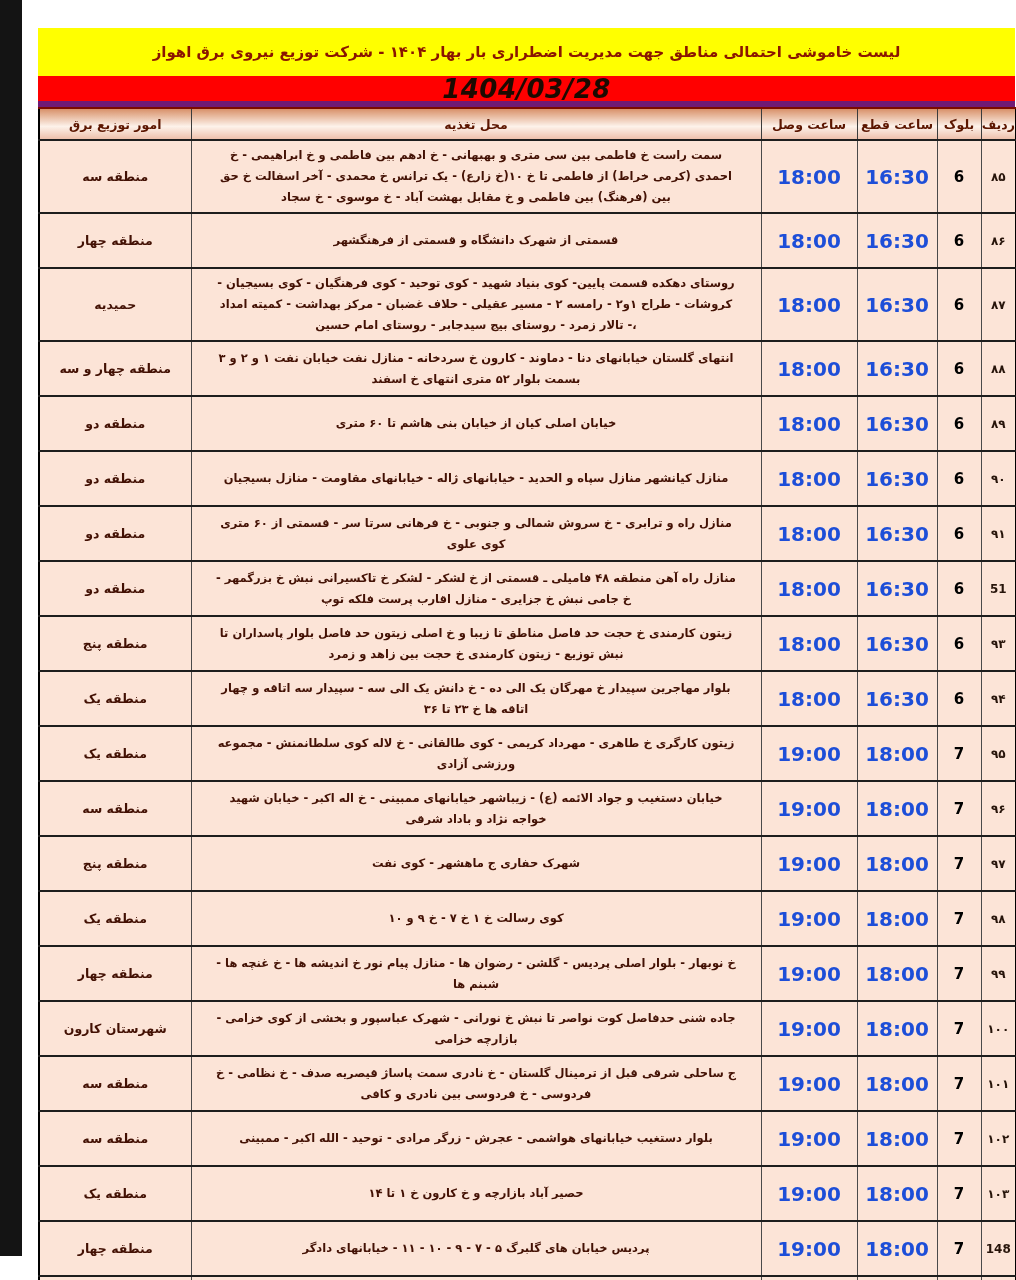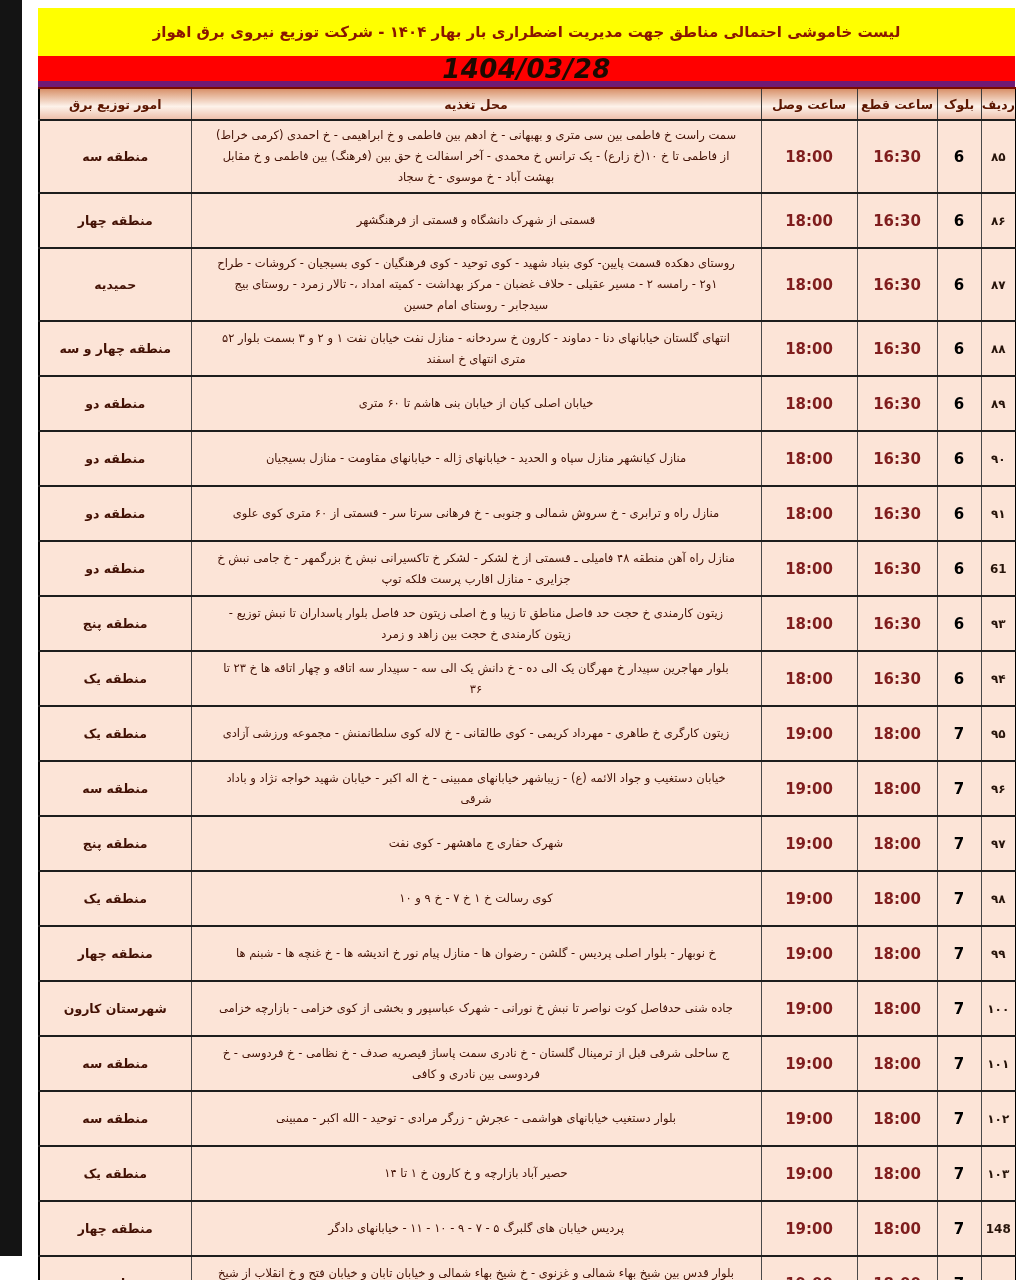--- a/index.html
+++ b/index.html
@@ -11,7 +11,7 @@
     height:48px; background:#ffff00;
     display:flex; align-items:center; justify-content:center;
     color:#8a1500; font-size:15px; font-weight:bold;
-    direction:rtl; text-align:center;
+    direction:rtl; text-align:center;margin-top:20px;
   }
   .banner-date {
     height:31px; background:#ff0000; border-bottom:6px solid #701a75;

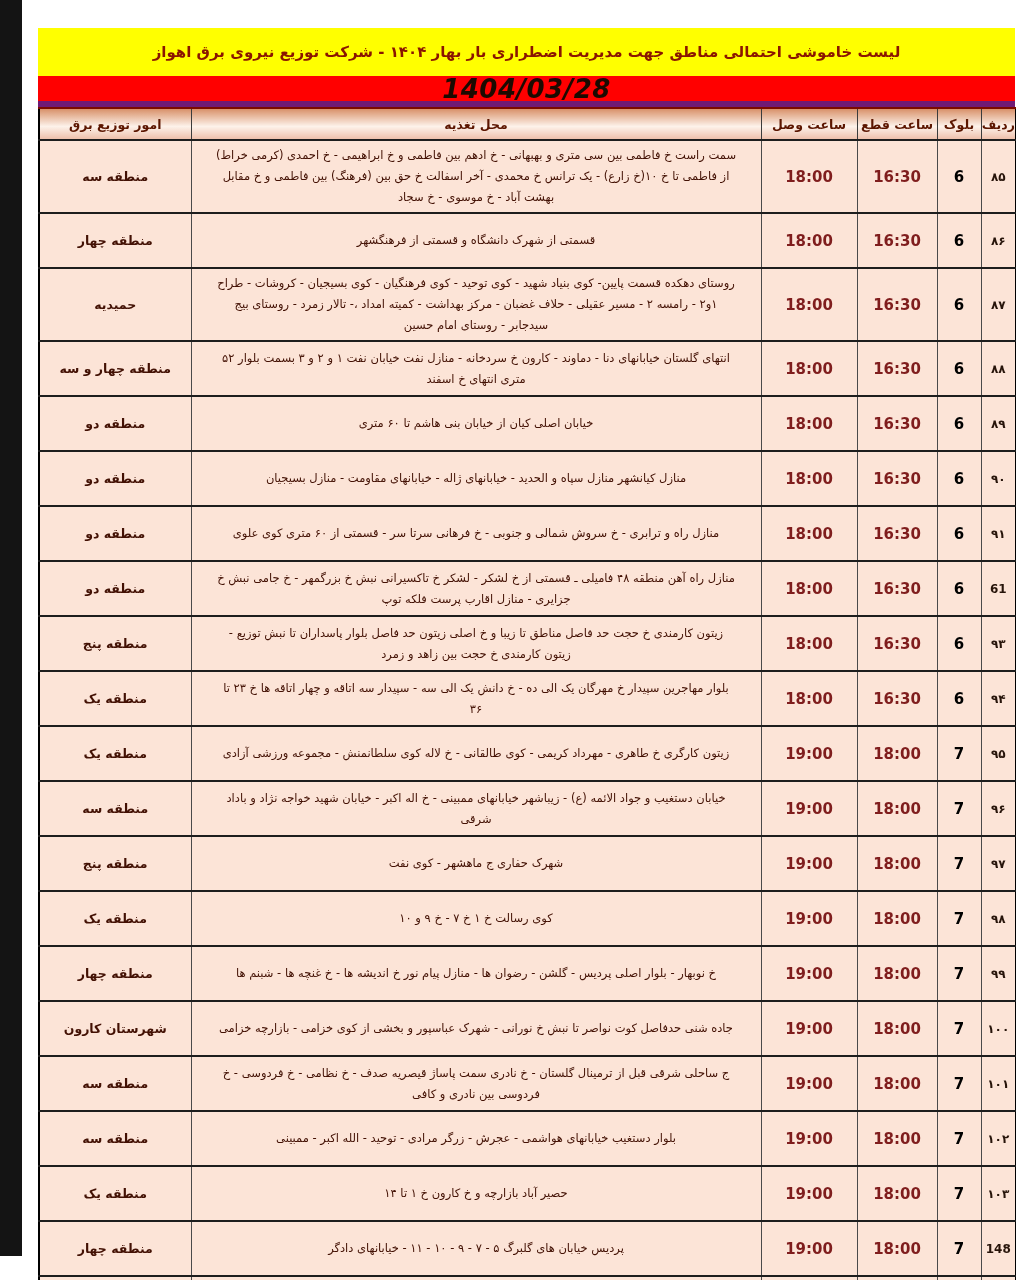--- a/index.html
+++ b/index.html
@@ -47,7 +47,7 @@
   td.row-num  { font-size:12px; font-weight:bold; color:#27140a; }
   td.block    { font-size:15px; font-weight:bold; color:#000; }
   td.time     { font-size:15px; font-weight:bold; color:#7f1d1d; font-style:normal; }
-  td.location { font-size:11.5px; font-weight:normal; color:#431104; padding:4px 24px; line-height:21px; }
+  td.location { font-size:11.5px; font-weight:bold; color:#431104; padding:4px 24px; line-height:21px; }
   td.region   { font-size:12.5px; font-weight:bold; color:#431104; padding:2px 18px; }
 </style>
 </head>

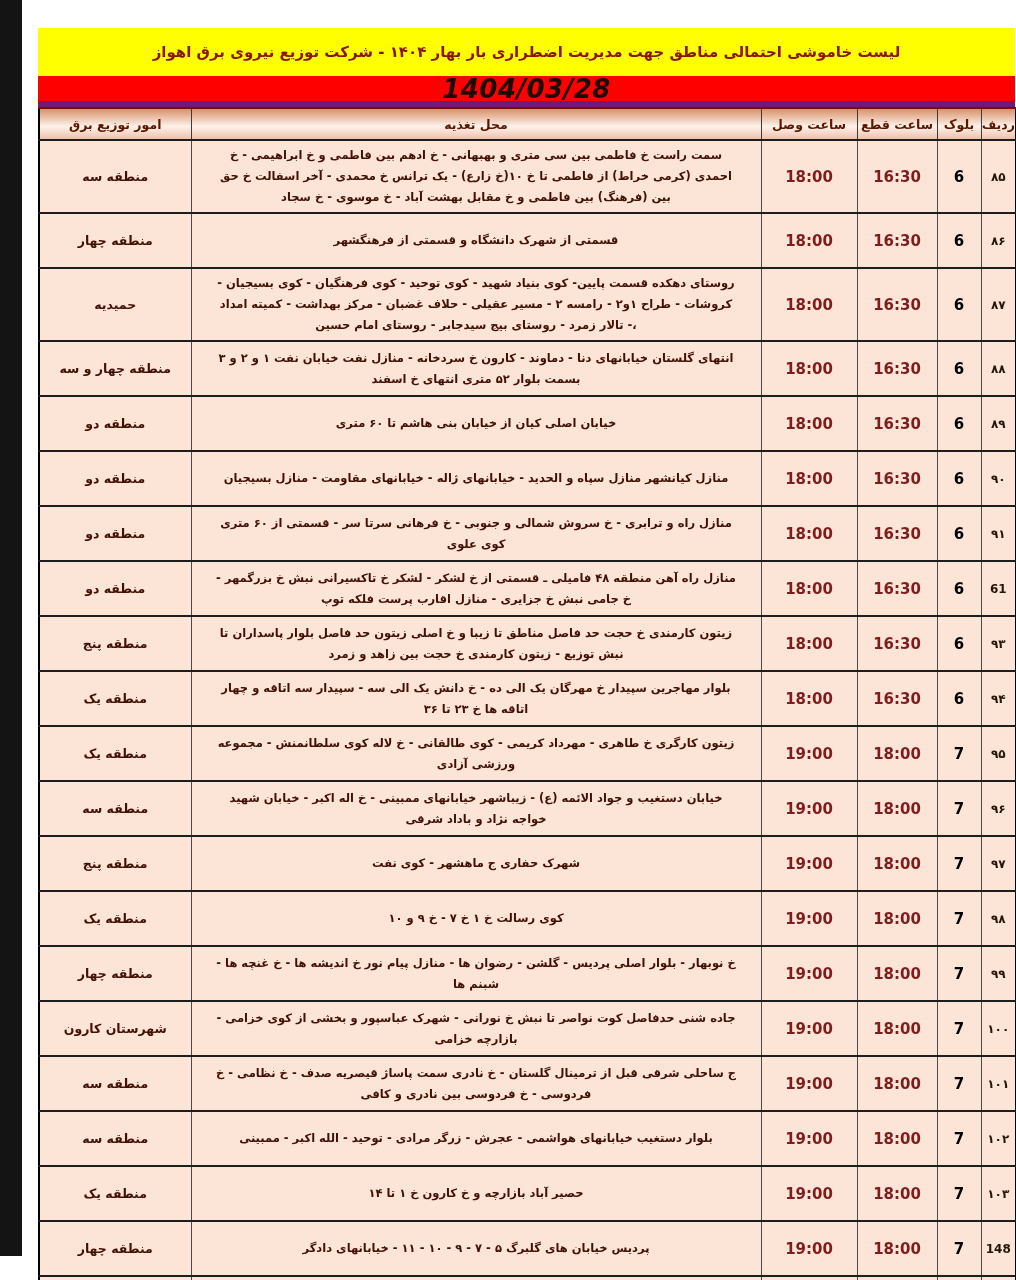--- a/index.html
+++ b/index.html
@@ -46,7 +46,7 @@
   tr.data-row { height:55px; }
   td.row-num  { font-size:12px; font-weight:bold; color:#27140a; }
   td.block    { font-size:15px; font-weight:bold; color:#000; }
-  td.time     { font-size:15px; font-weight:bold; color:#7f1d1d; font-style:normal; }
+  td.time     { font-size:20px; font-weight:bold; color:#1d4ed8; font-style:normal; }
   td.location { font-size:11.5px; font-weight:bold; color:#431104; padding:4px 24px; line-height:21px; }
   td.region   { font-size:12.5px; font-weight:bold; color:#431104; padding:2px 18px; }
 </style>

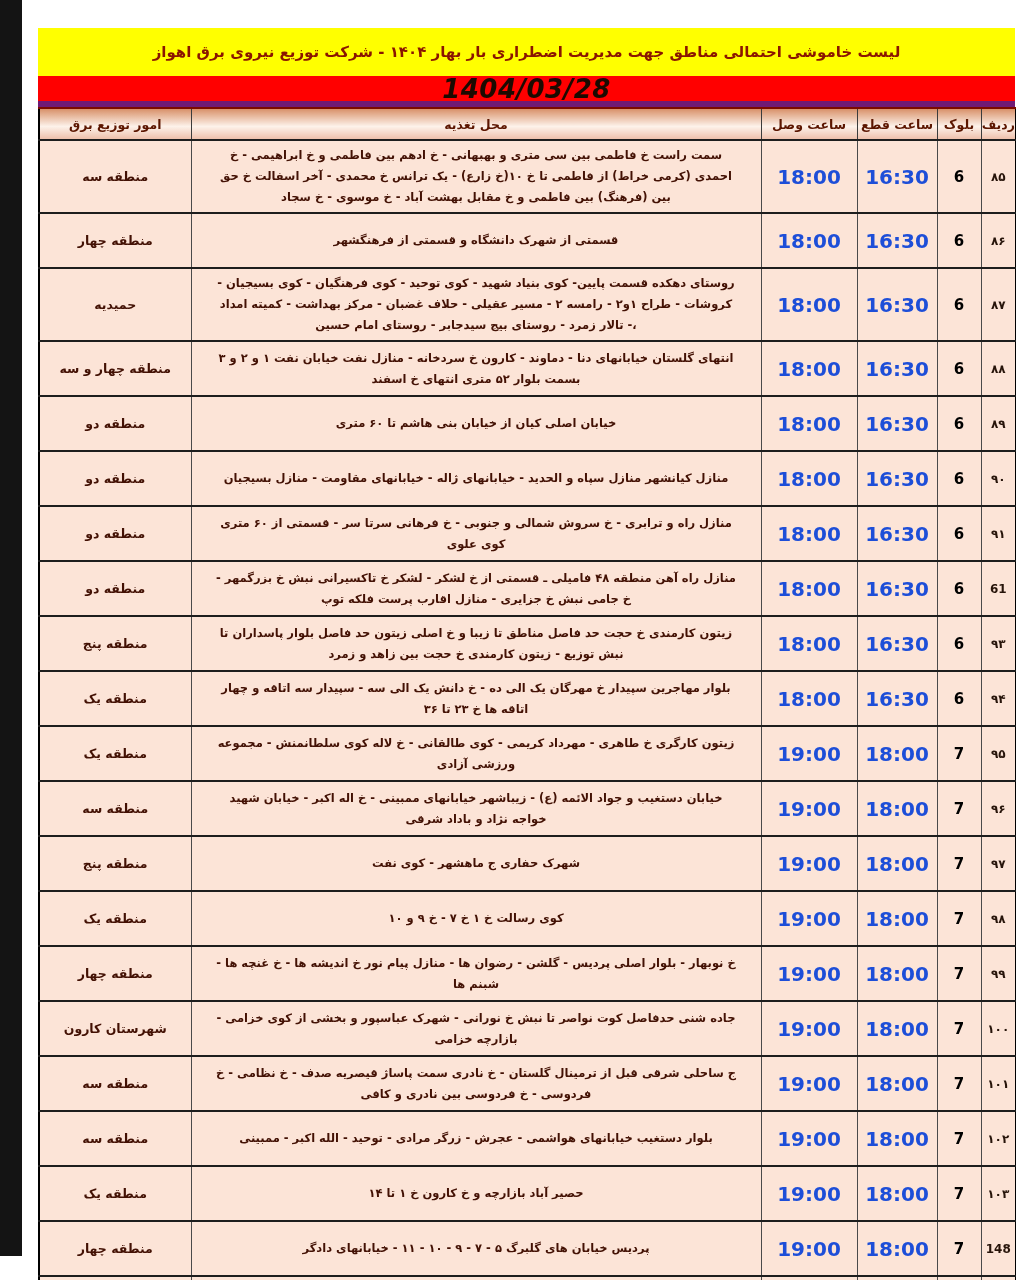--- a/index.html
+++ b/index.html
@@ -142,7 +142,7 @@
     <td class="region">منطقه دو</td>
   </tr>
         <tr class="data-row">
-    <td class="row-num">61</td>
+    <td class="row-num">51</td>
     <td class="block">6</td>
     <td class="time">16:30</td>
     <td class="time">18:00</td>

